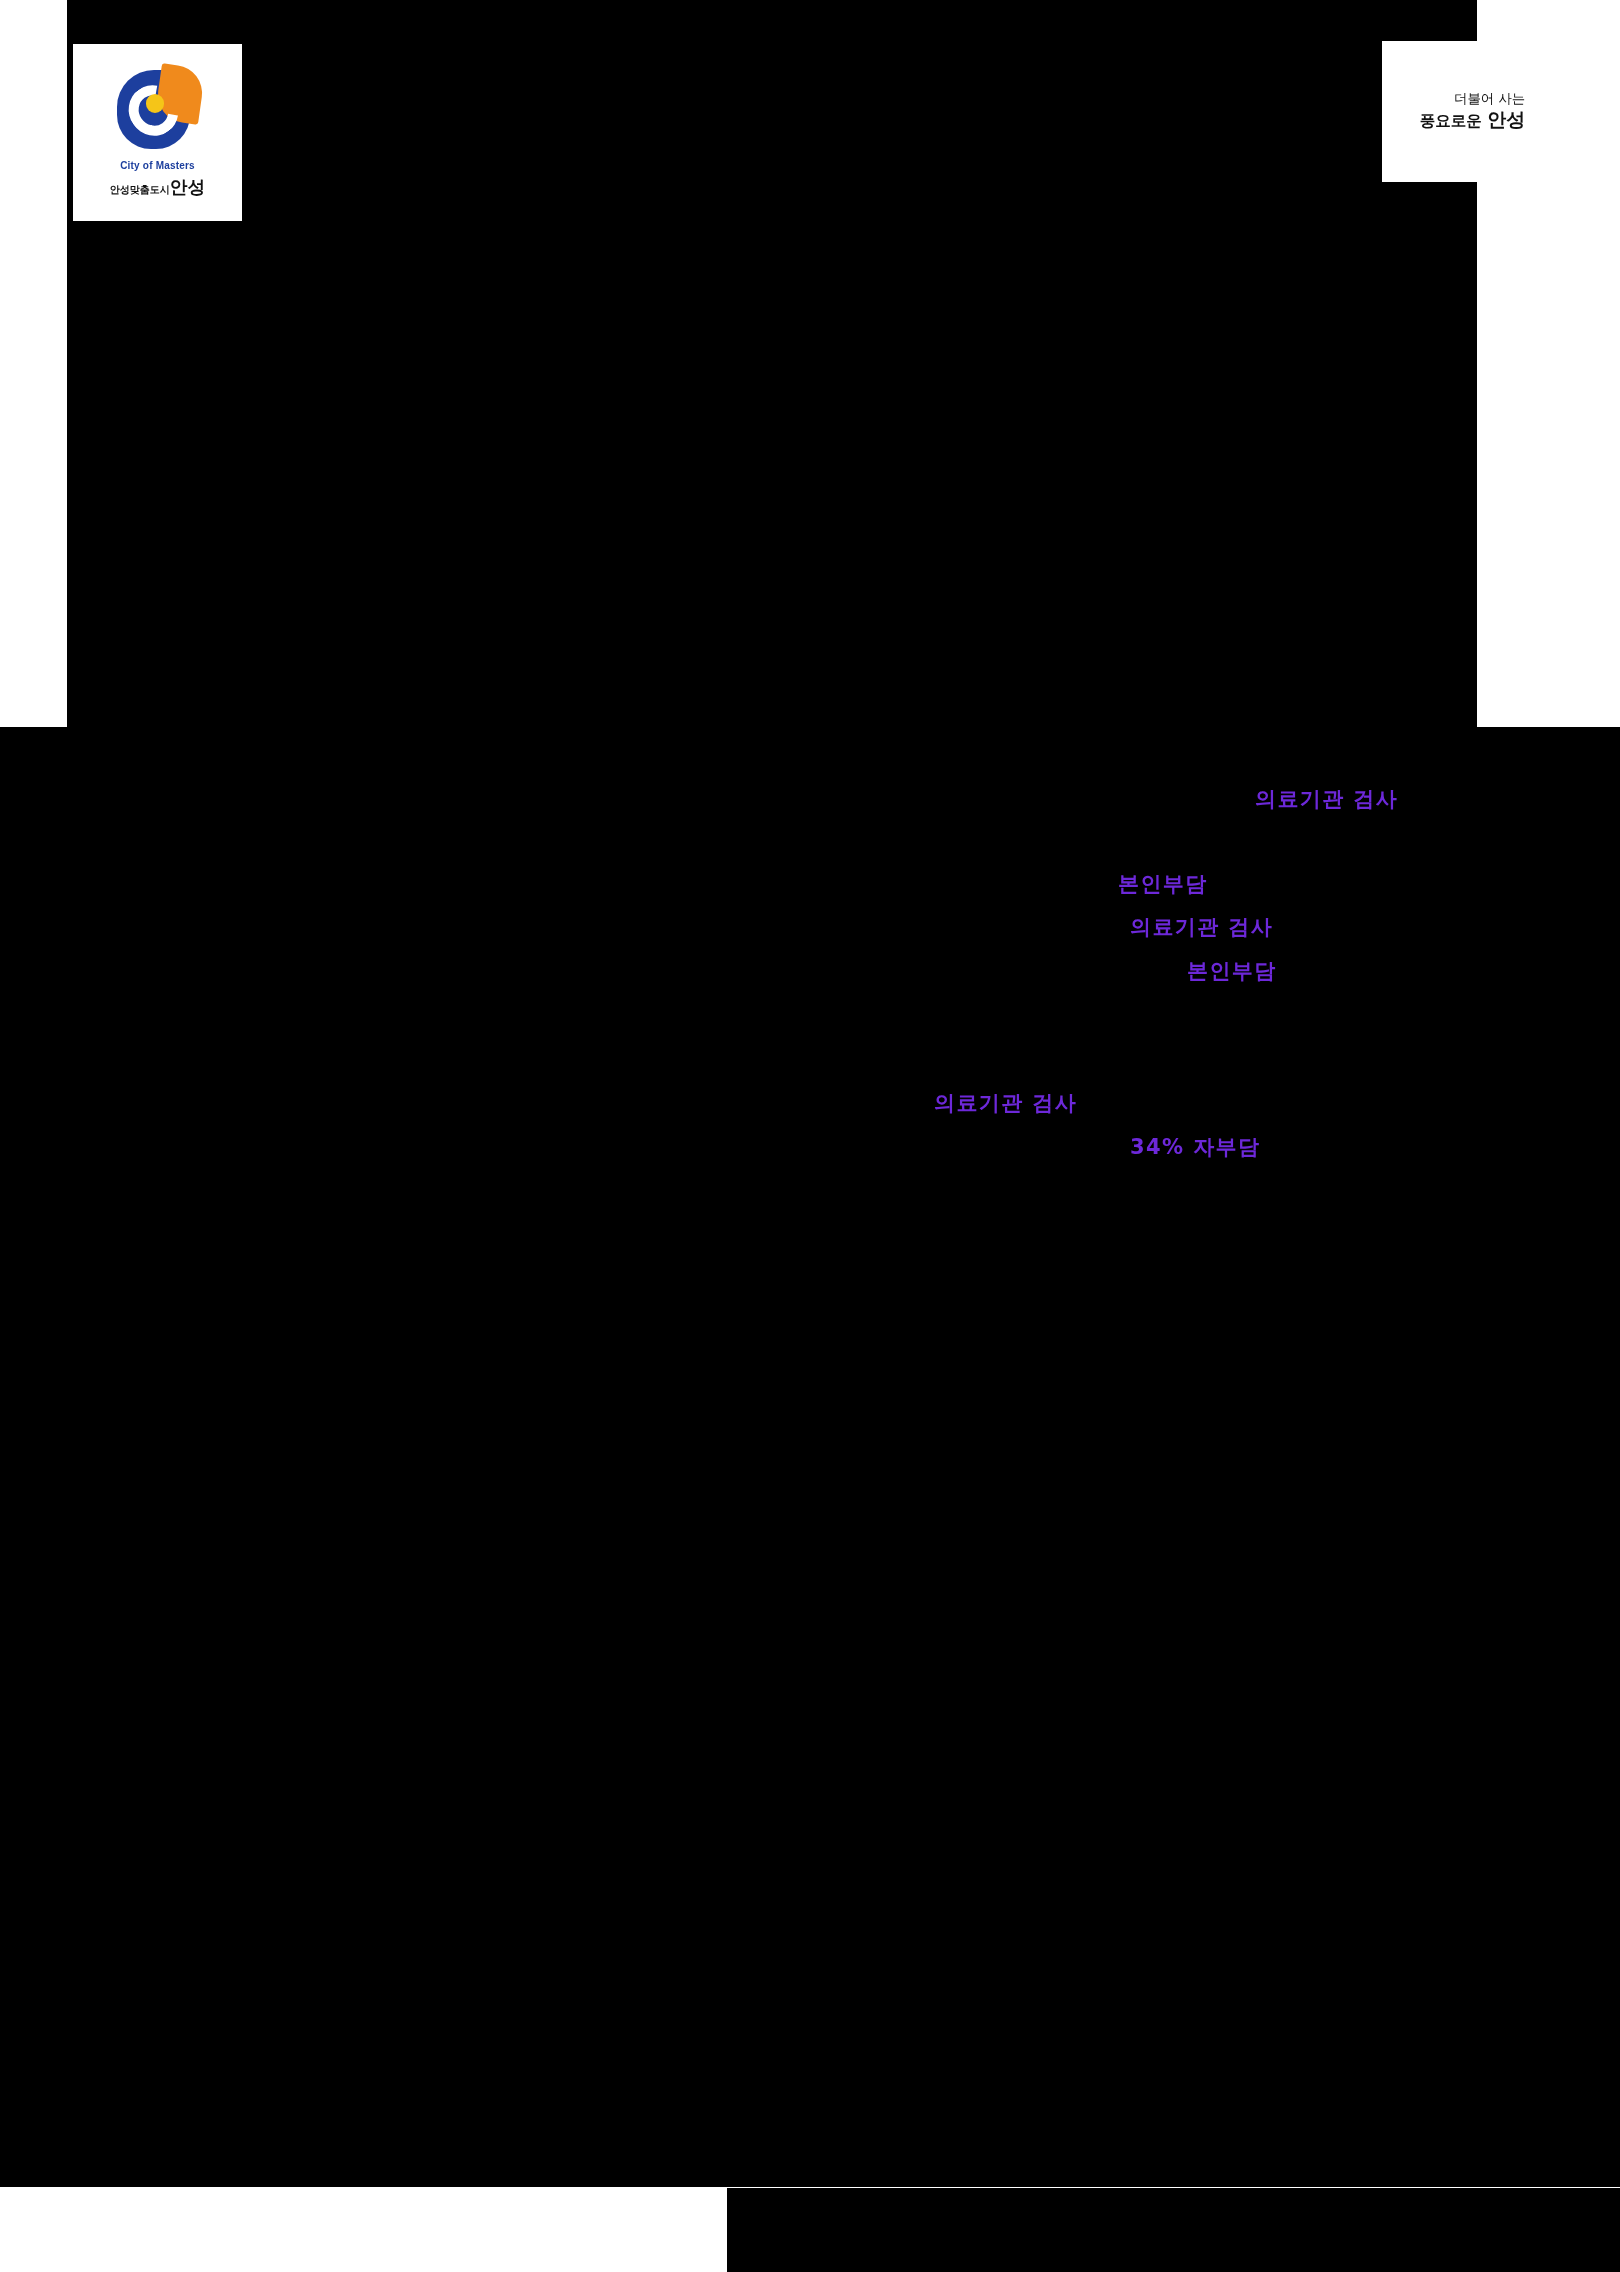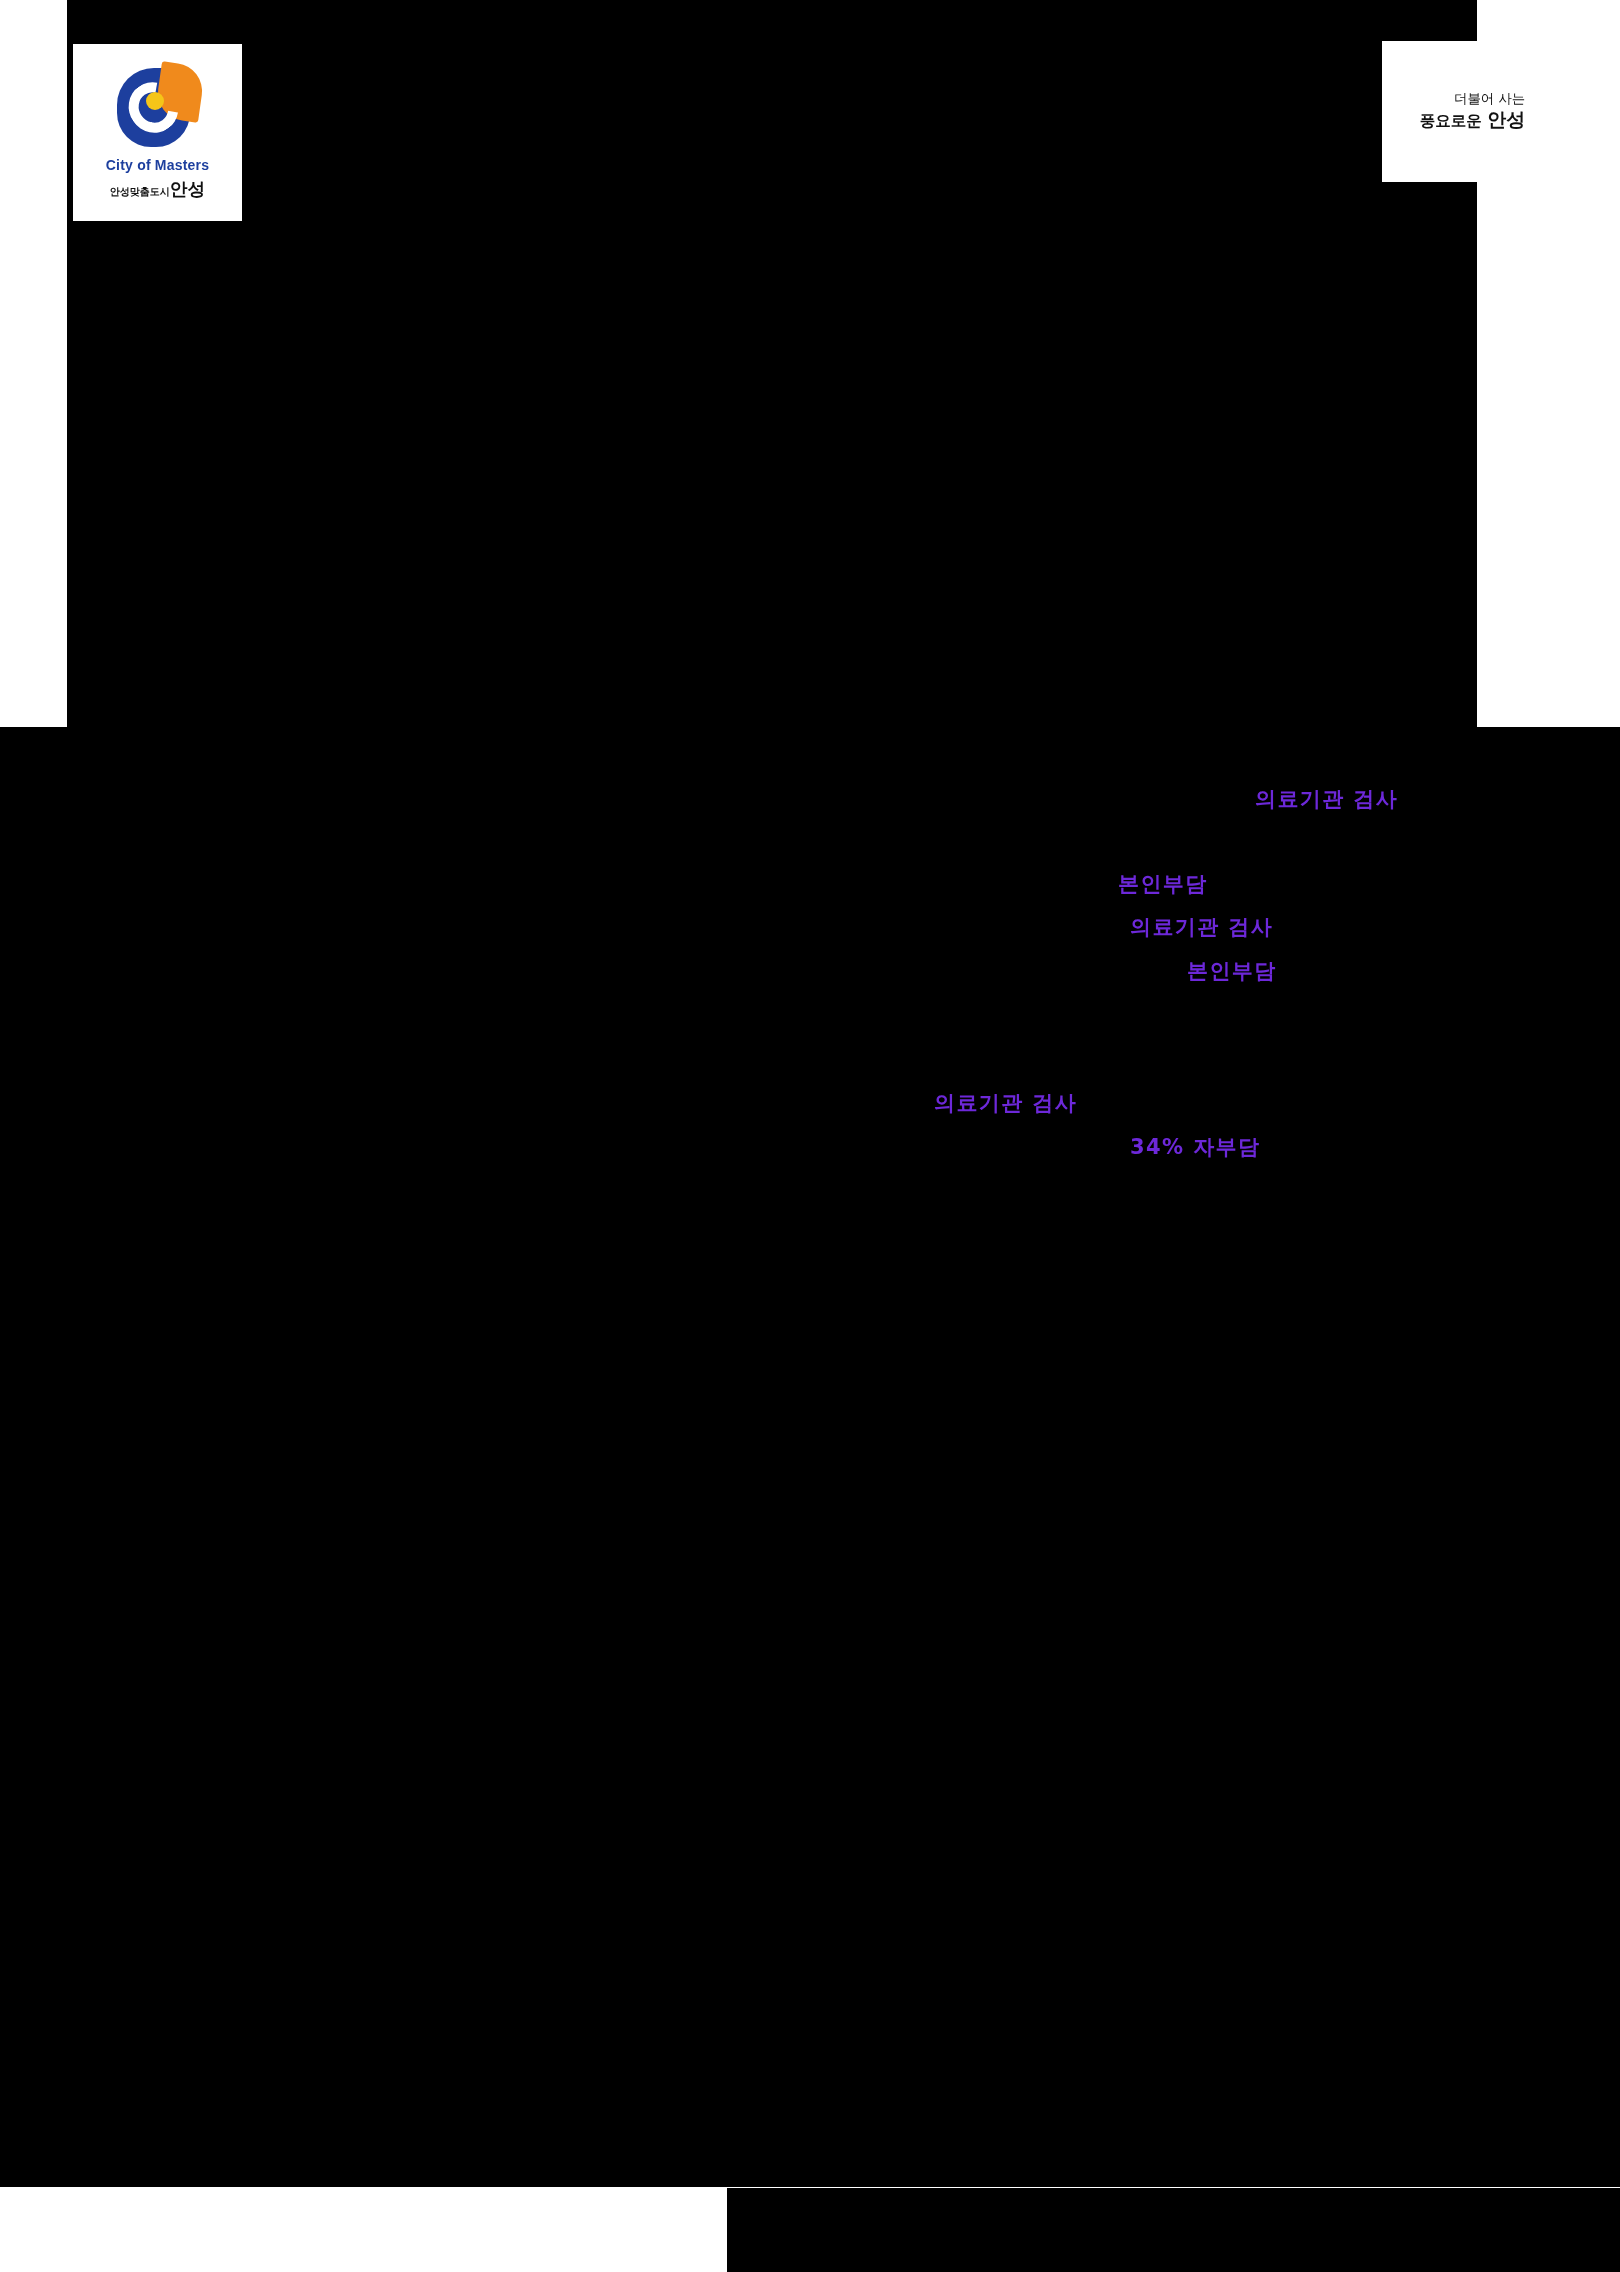--- a/index.html
+++ b/index.html
@@ -115,7 +115,7 @@
     border-radius: 50%;
   }
   #logo-left .en {
-    font-size: 14px;
+    font-size: 10px;
     font-weight: bold;
     color: #1d3f9e;
     letter-spacing: 0.2px;

